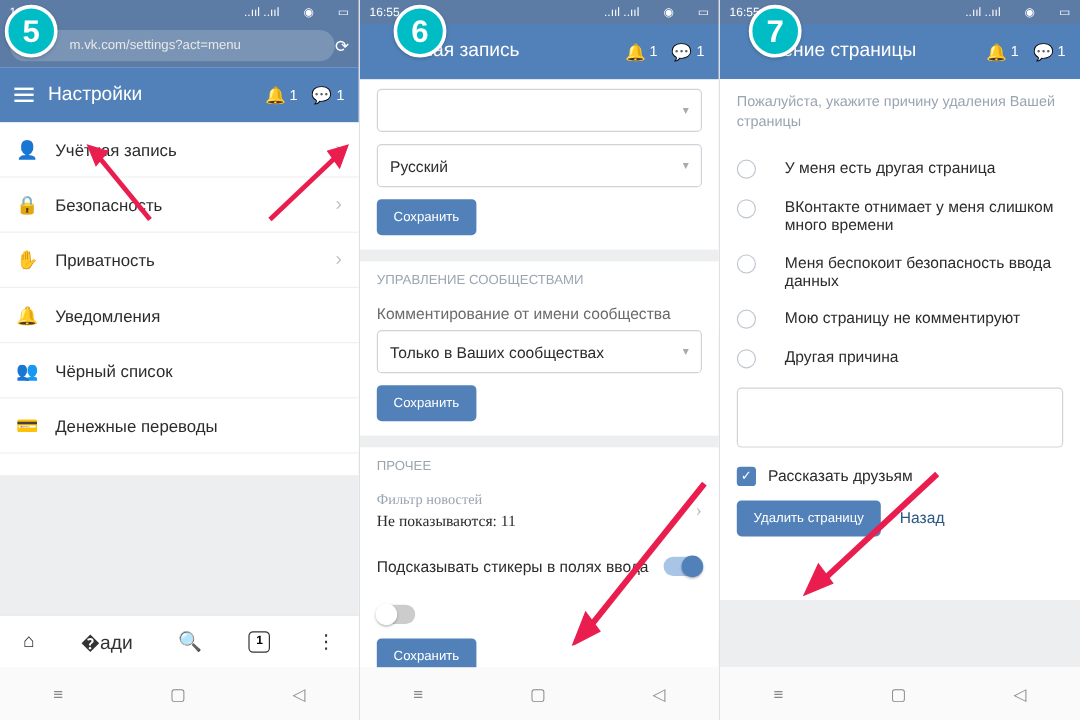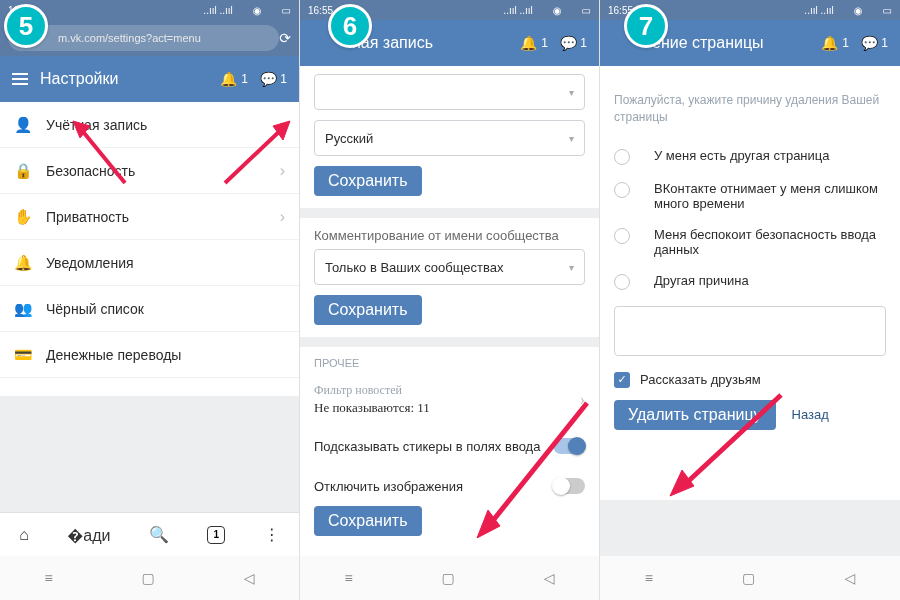--- a/index.html
+++ b/index.html
@@ -68,7 +68,7 @@
   .toggle.off .knob { left:-1px; }
 
   
-  .prompt { padding: 10px 14px 14px; color:#9aa5b1; font-size:12px; line-height:1.4; background:#fff;margin-top:16px; }
+  .prompt { padding: 10px 14px 14px; color:#9aa5b1; font-size:12px; line-height:1.4; background:#fff; }
   .radio-row { padding: 8px 14px; display:flex; gap:24px; align-items:flex-start; font-size:13px; color:#2c2c2c; background:#fff; }
   .radio { width:16px; height:16px; border:1.5px solid #c0c7cf; border-radius:50%; flex-shrink:0; margin-top:1px; }
   .textarea { margin: 8px 14px 10px; border:1px solid #d0d4d9; border-radius:4px; height:50px; background:#fff; }

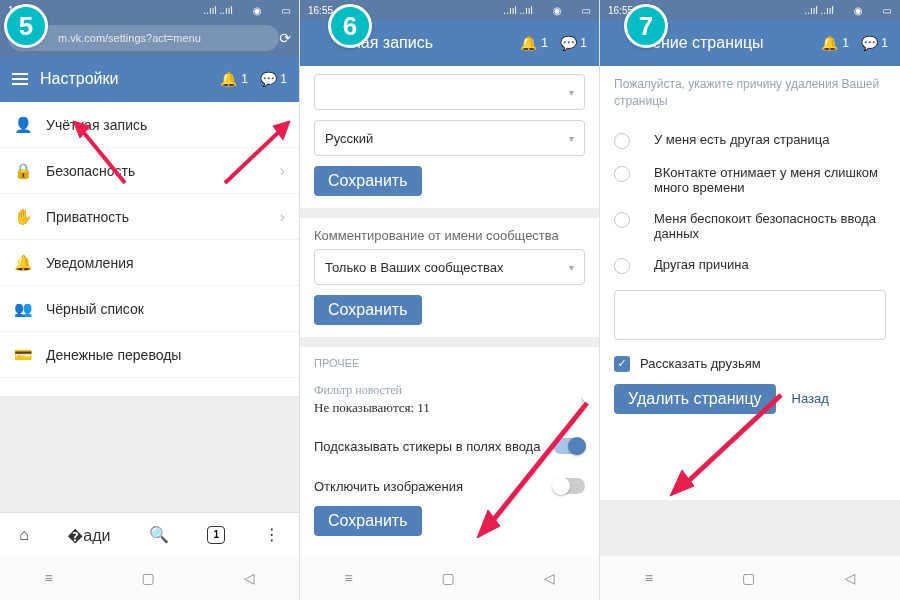--- a/index.html
+++ b/index.html
@@ -55,7 +55,7 @@
   .field-label { padding: 10px 14px 6px; color: #6a6a6a; font-size: 13px; background:#fff; }
   .select-box { margin: 0 14px 10px; border: 1px solid #d0d4d9; border-radius: 4px; height: 36px; display:flex; align-items:center; padding:0 10px; font-size:13px; color:#2c2c2c; justify-content:space-between; background:#fff; }
   .select-box .cv { color:#aaa; font-size:10px; }
-  .btn-primary { margin: 0 14px 12px; background:#5181b8; color:#fff; border-radius:4px; height:30px; display:inline-flex; align-items:center; padding:0 14px; font-size:16px; }
+  .btn-primary { margin: 0 14px 12px; background:#5181b8; color:#fff; border-radius:4px; height:30px; display:inline-flex; align-items:center; padding:0 14px; font-size:11px; }
   .divider { height: 10px; background:#edeef0; }
   .row-click { padding: 10px 14px; display:flex; justify-content:space-between; align-items:center; background:#fff;font-family:Liberation Serif, serif; }
   .row-click .sub1 { color:#9aa5b1; font-size:12px; }

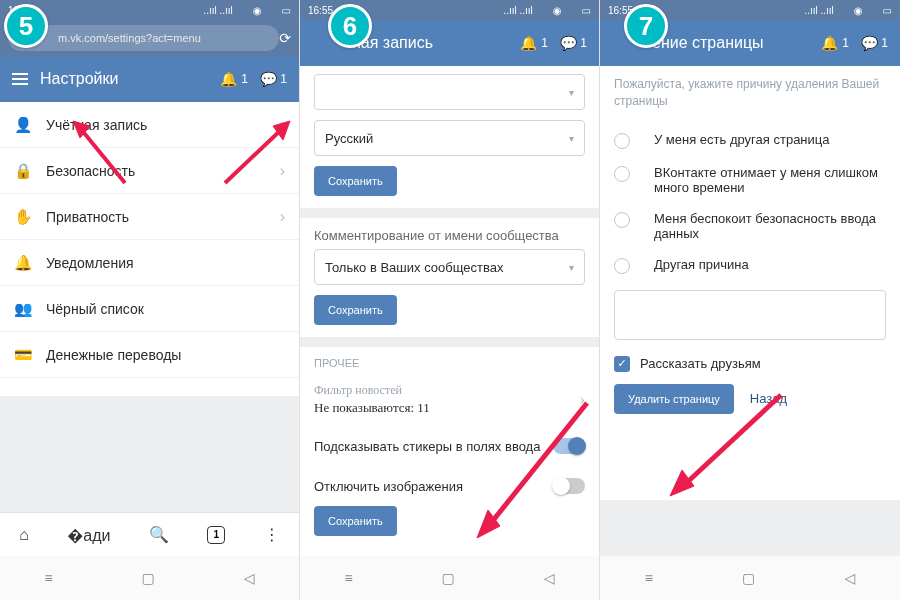--- a/index.html
+++ b/index.html
@@ -204,6 +204,7 @@
     </div>
     <div><div class="btn-primary">Сохранить</div></div>
     <div class="divider"></div>
+    <div class="section-label">УПРАВЛЕНИЕ СООБЩЕСТВАМИ</div>
     <div class="field-label">Комментирование от имени сообщества</div>
     <div class="select-box">
       <span>Только в Ваших сообществах</span>

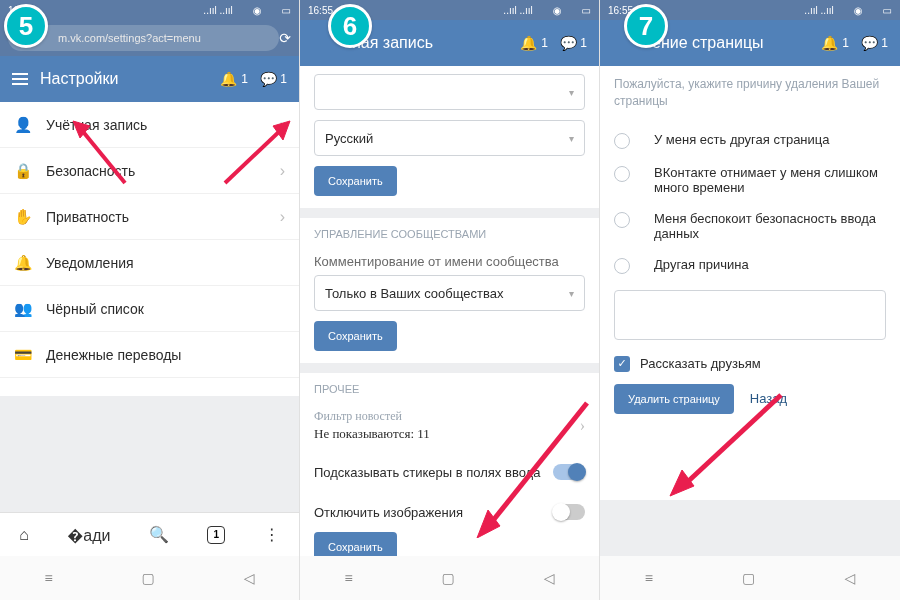--- a/index.html
+++ b/index.html
@@ -283,6 +283,10 @@
       </div>
     <div class="radio-row">
         <div class="radio"></div>
+        <span>Мою страницу не комментируют</span>
+      </div>
+    <div class="radio-row">
+        <div class="radio"></div>
         <span>Другая причина</span>
       </div>
     <div class="textarea"></div>

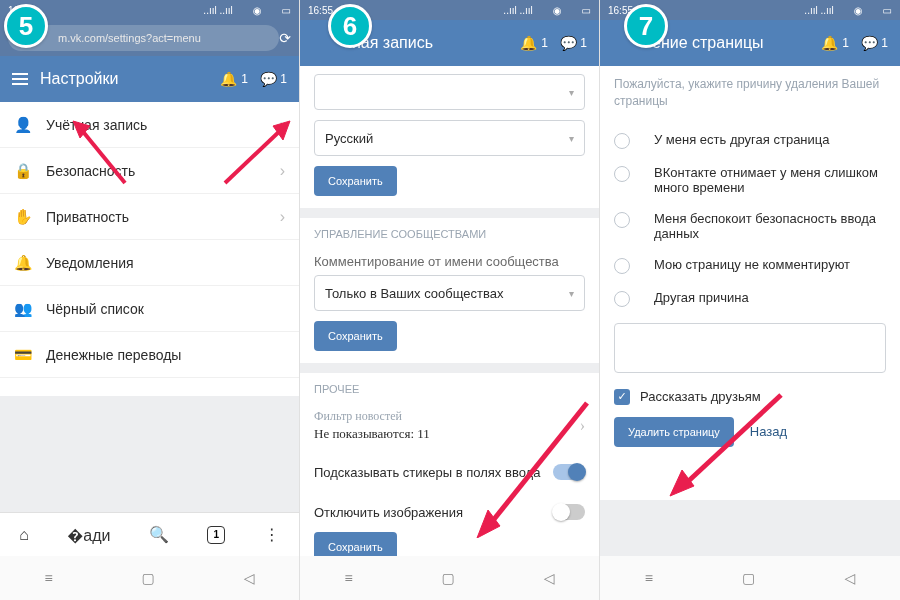--- a/index.html
+++ b/index.html
@@ -227,7 +227,6 @@
         </div>
     </div>
     <div class="toggle-row">
-      <span>Отключить изображения</span>
       <div class="toggle off">
           <div class="knob"></div>
         </div>

